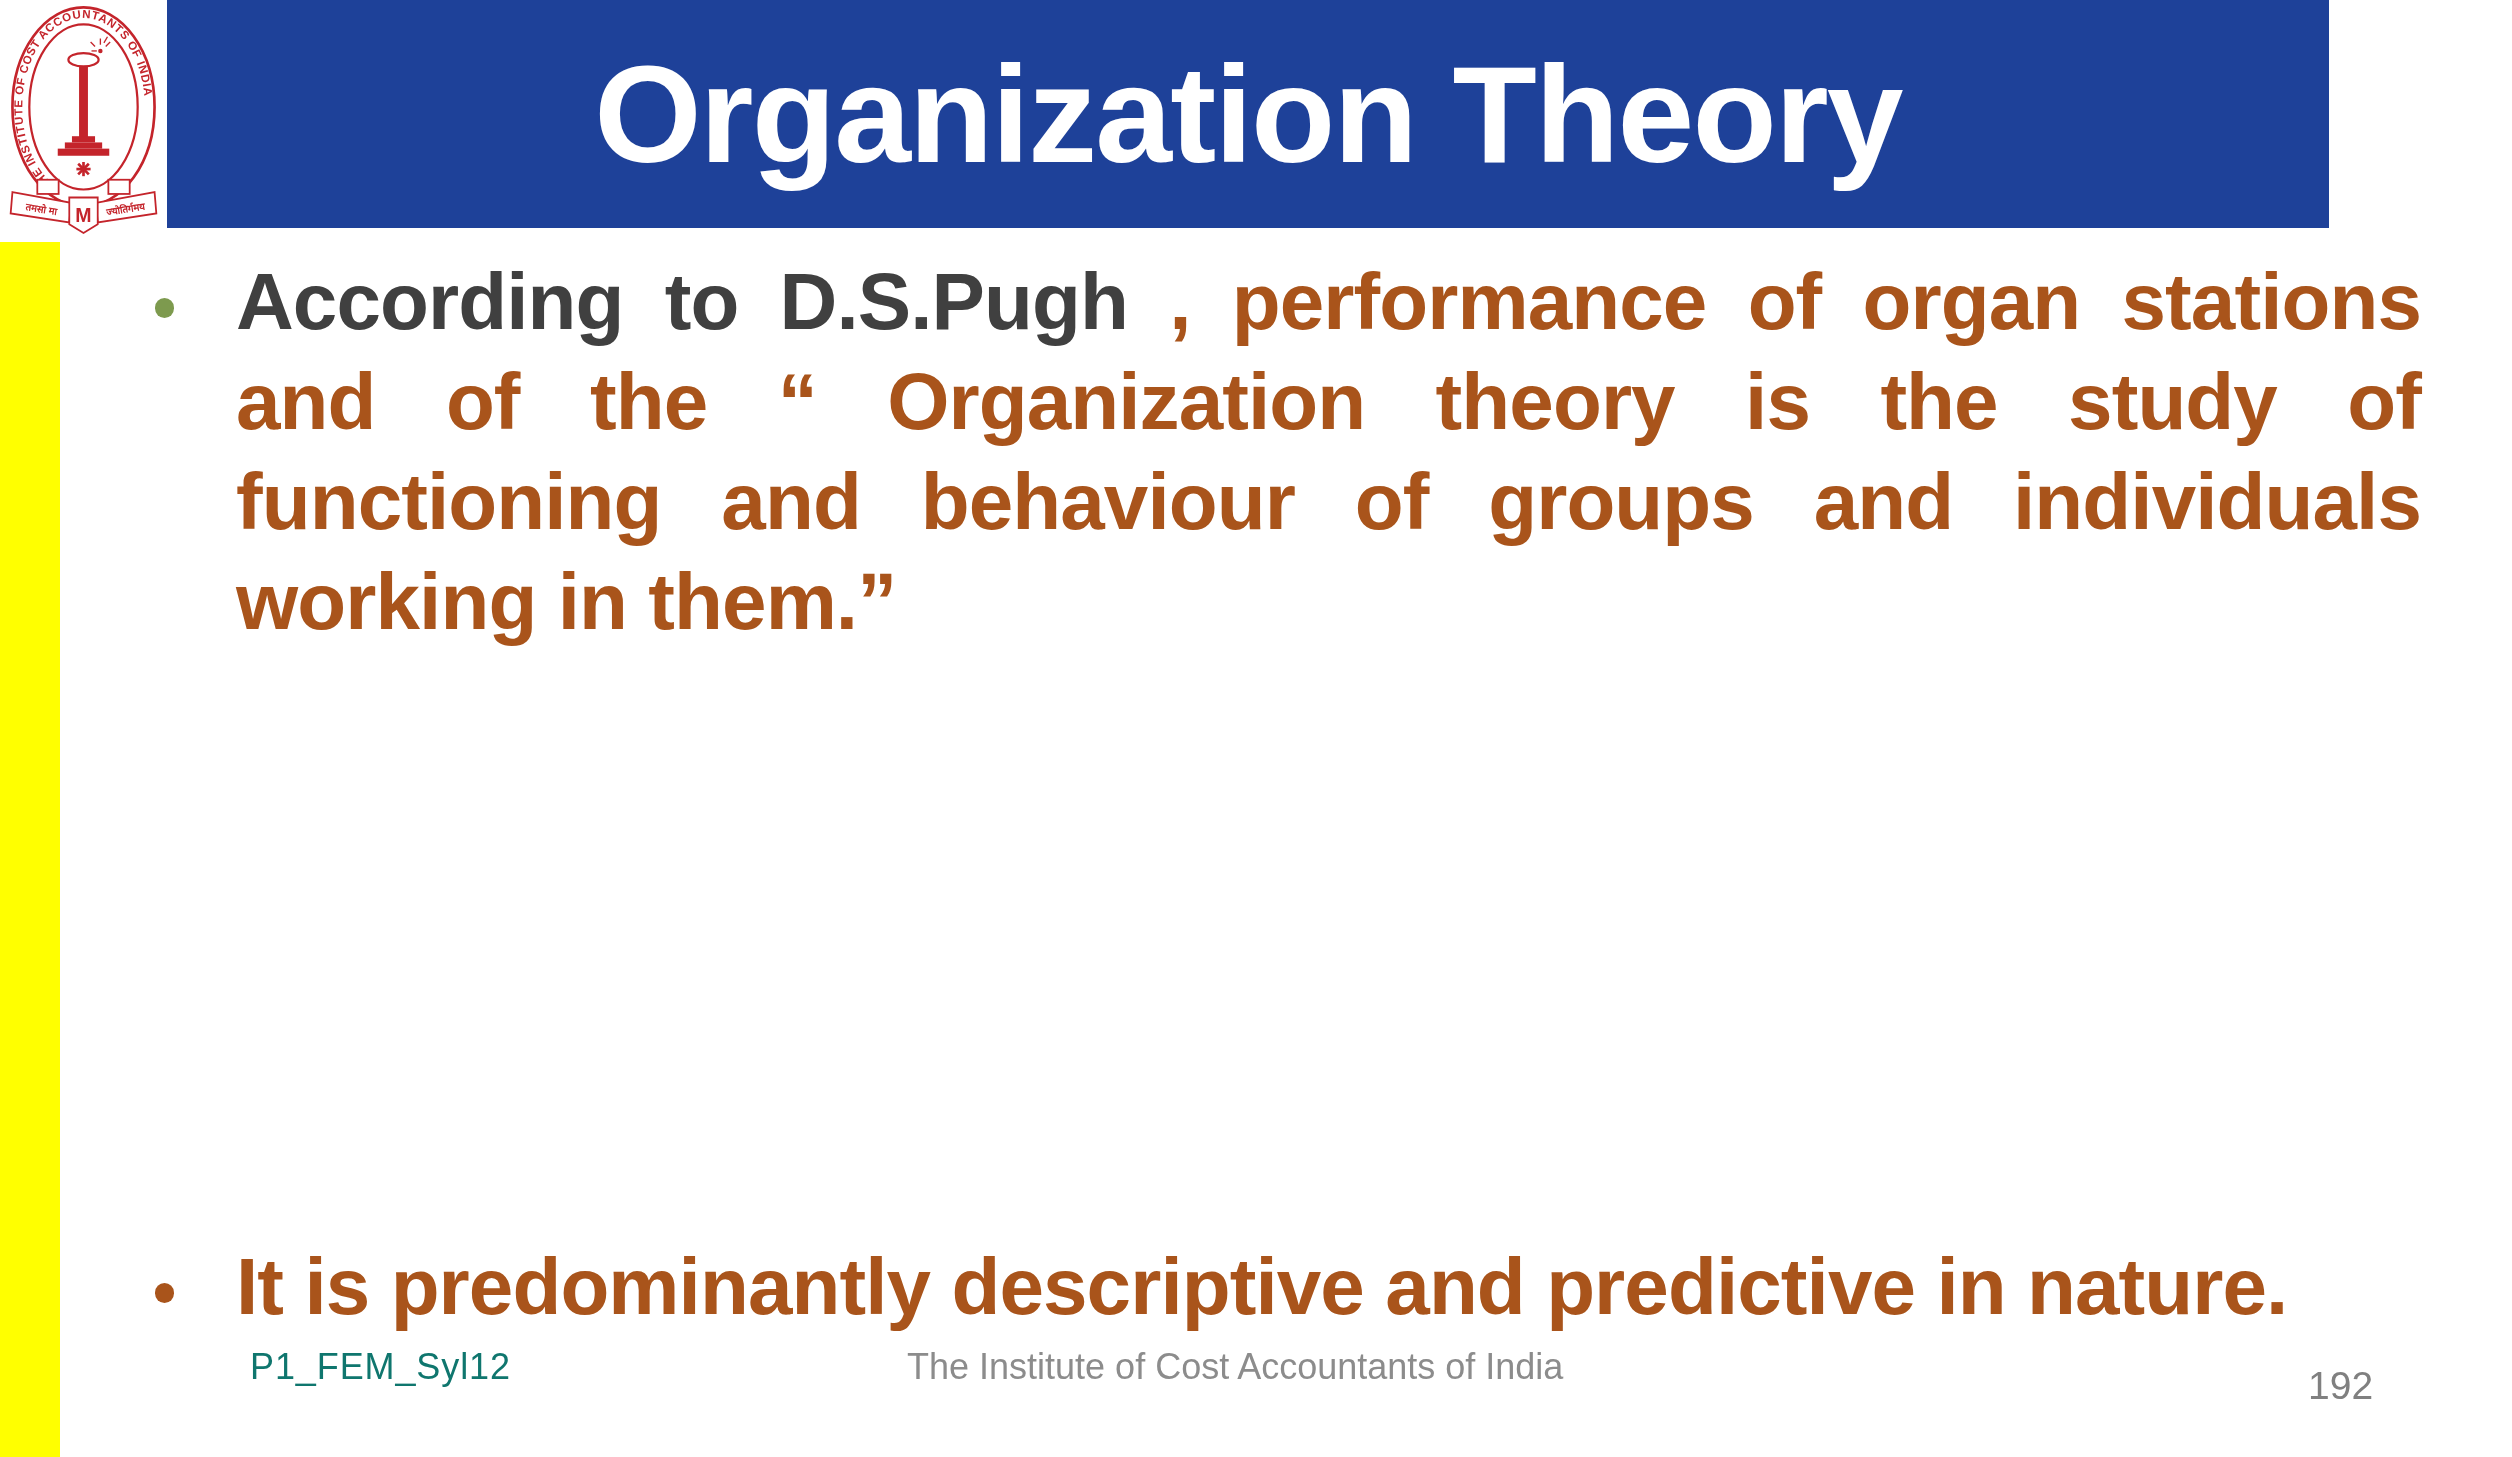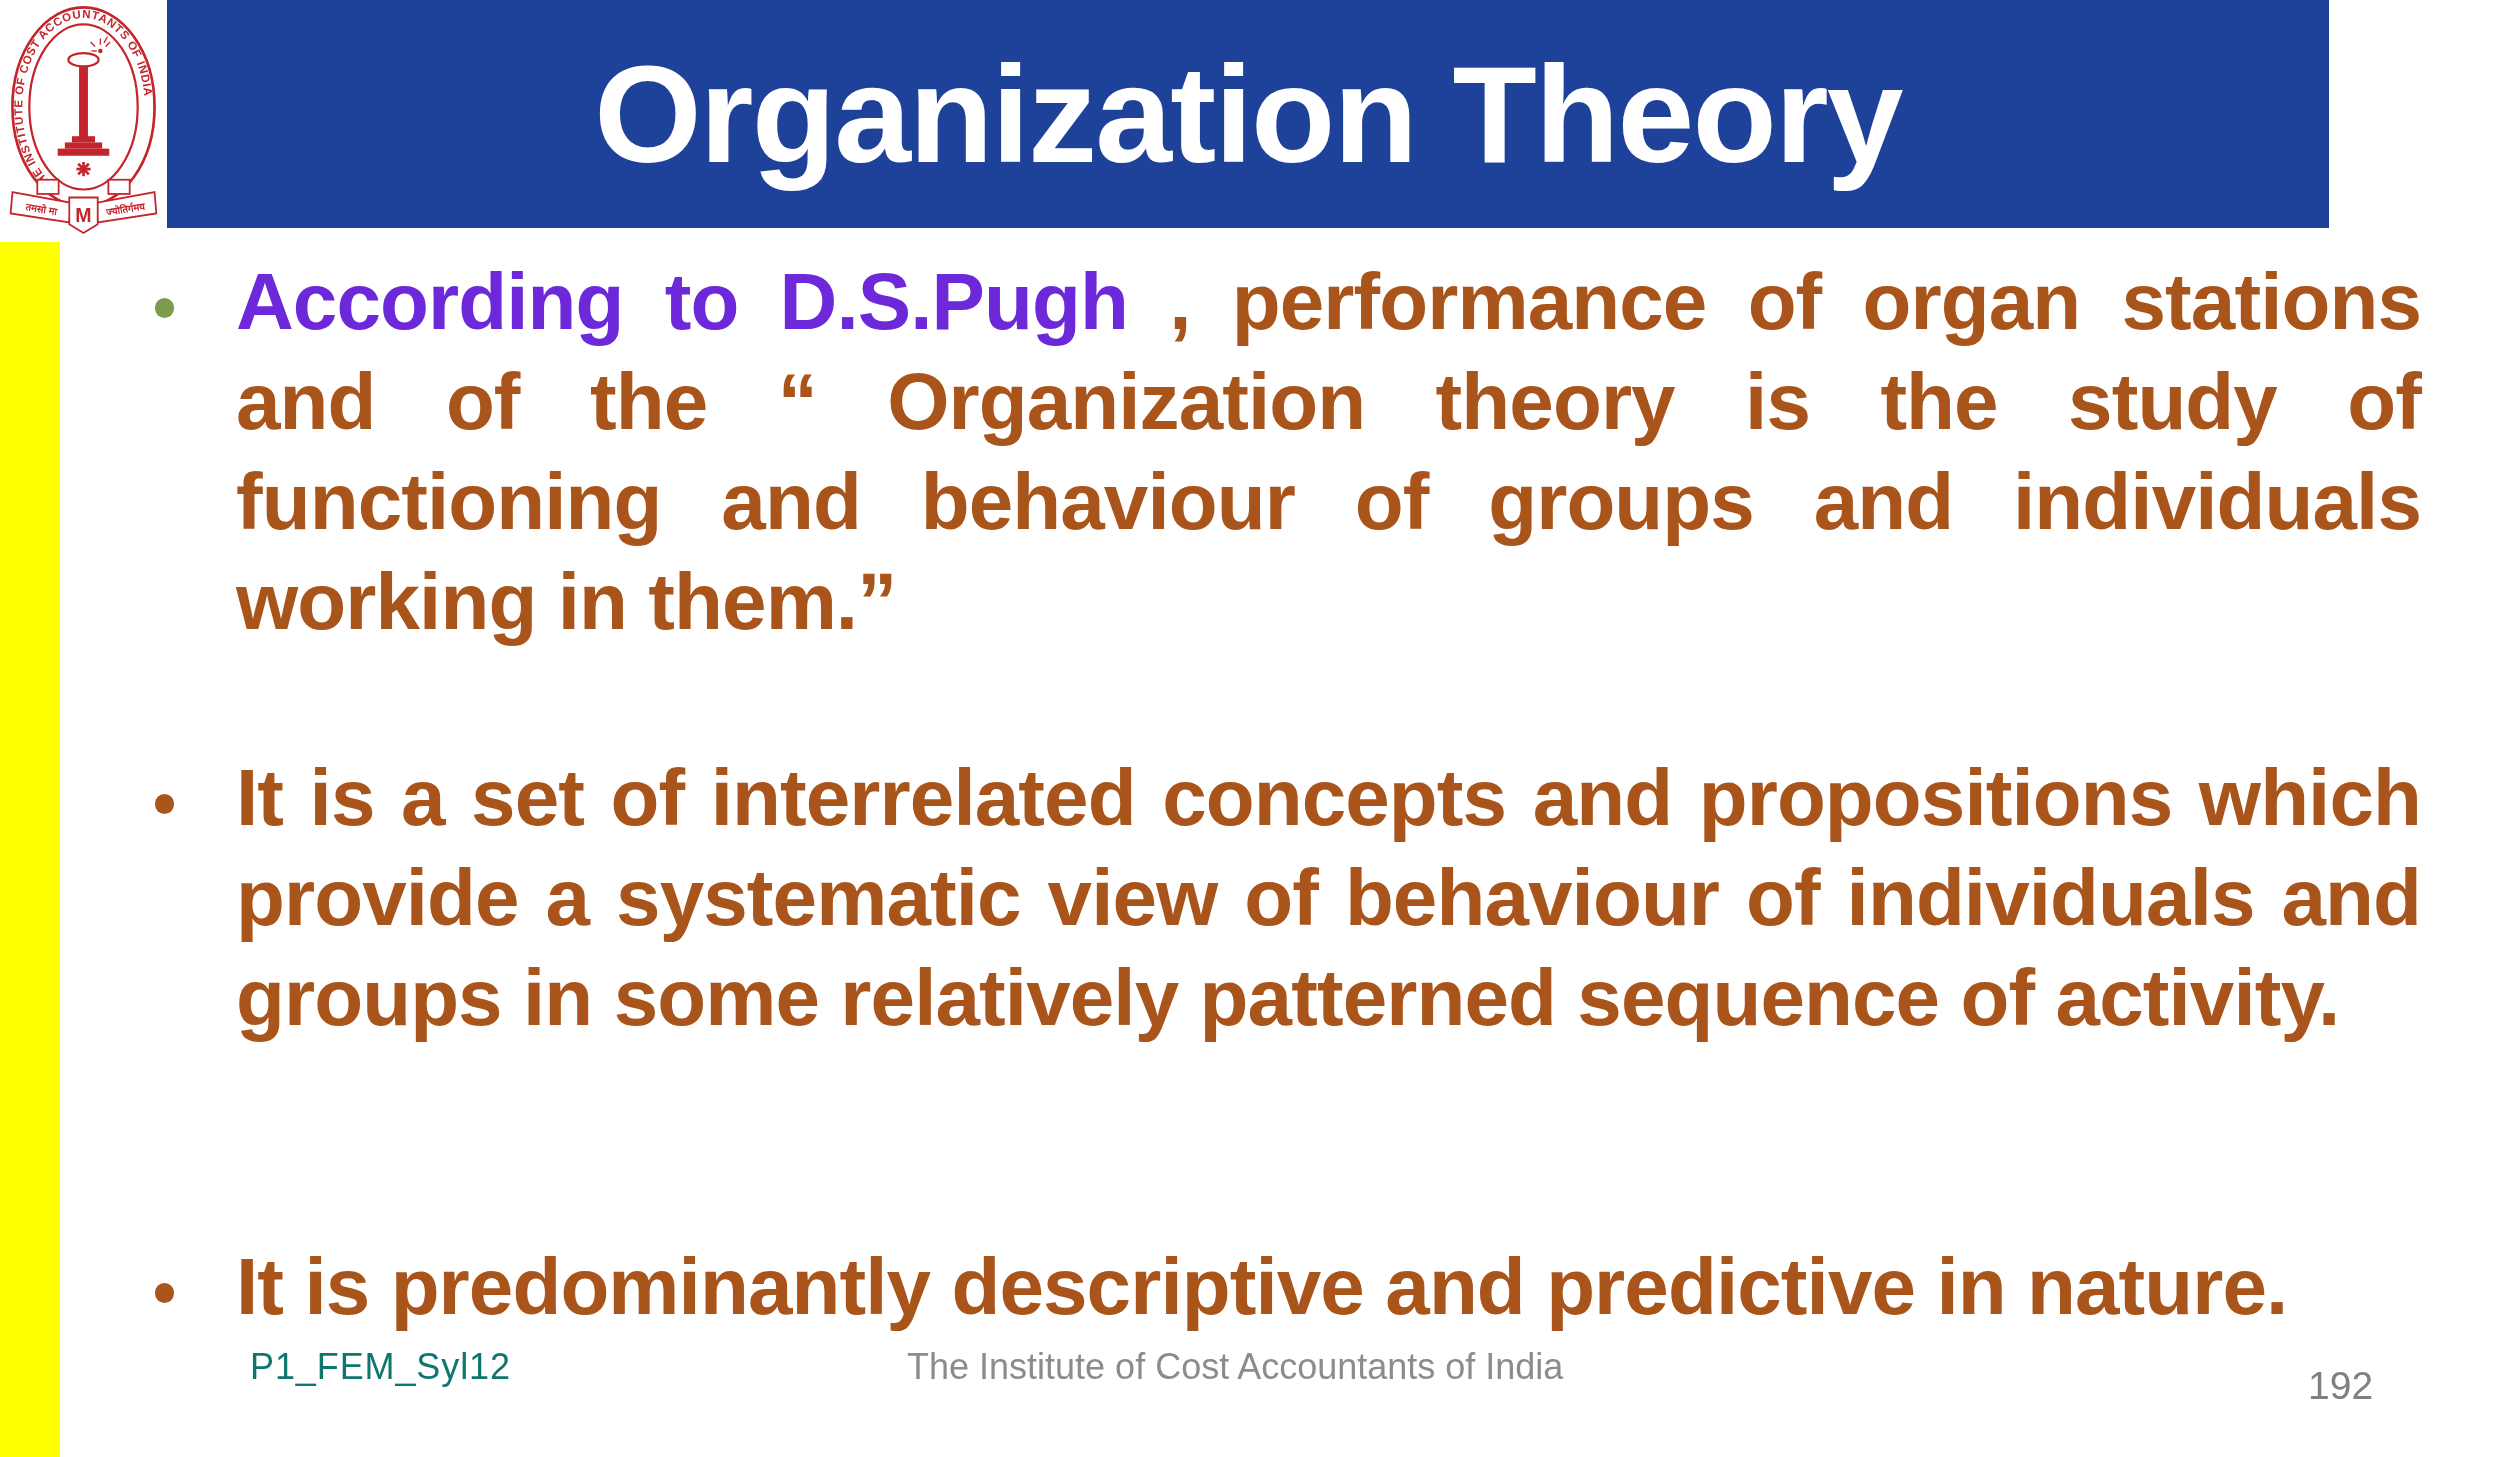--- a/index.html
+++ b/index.html
@@ -55,7 +55,7 @@
     letter-spacing:-0.9px;
   }
   .bullet-3 p{text-align:center;}
-  .lead{color:#6d28d9;}
+  .lead{color:#404040;}
   .dot{
     position:absolute;left:1.8px;top:46px;
     width:19.6px;height:19.6px;border-radius:50%;

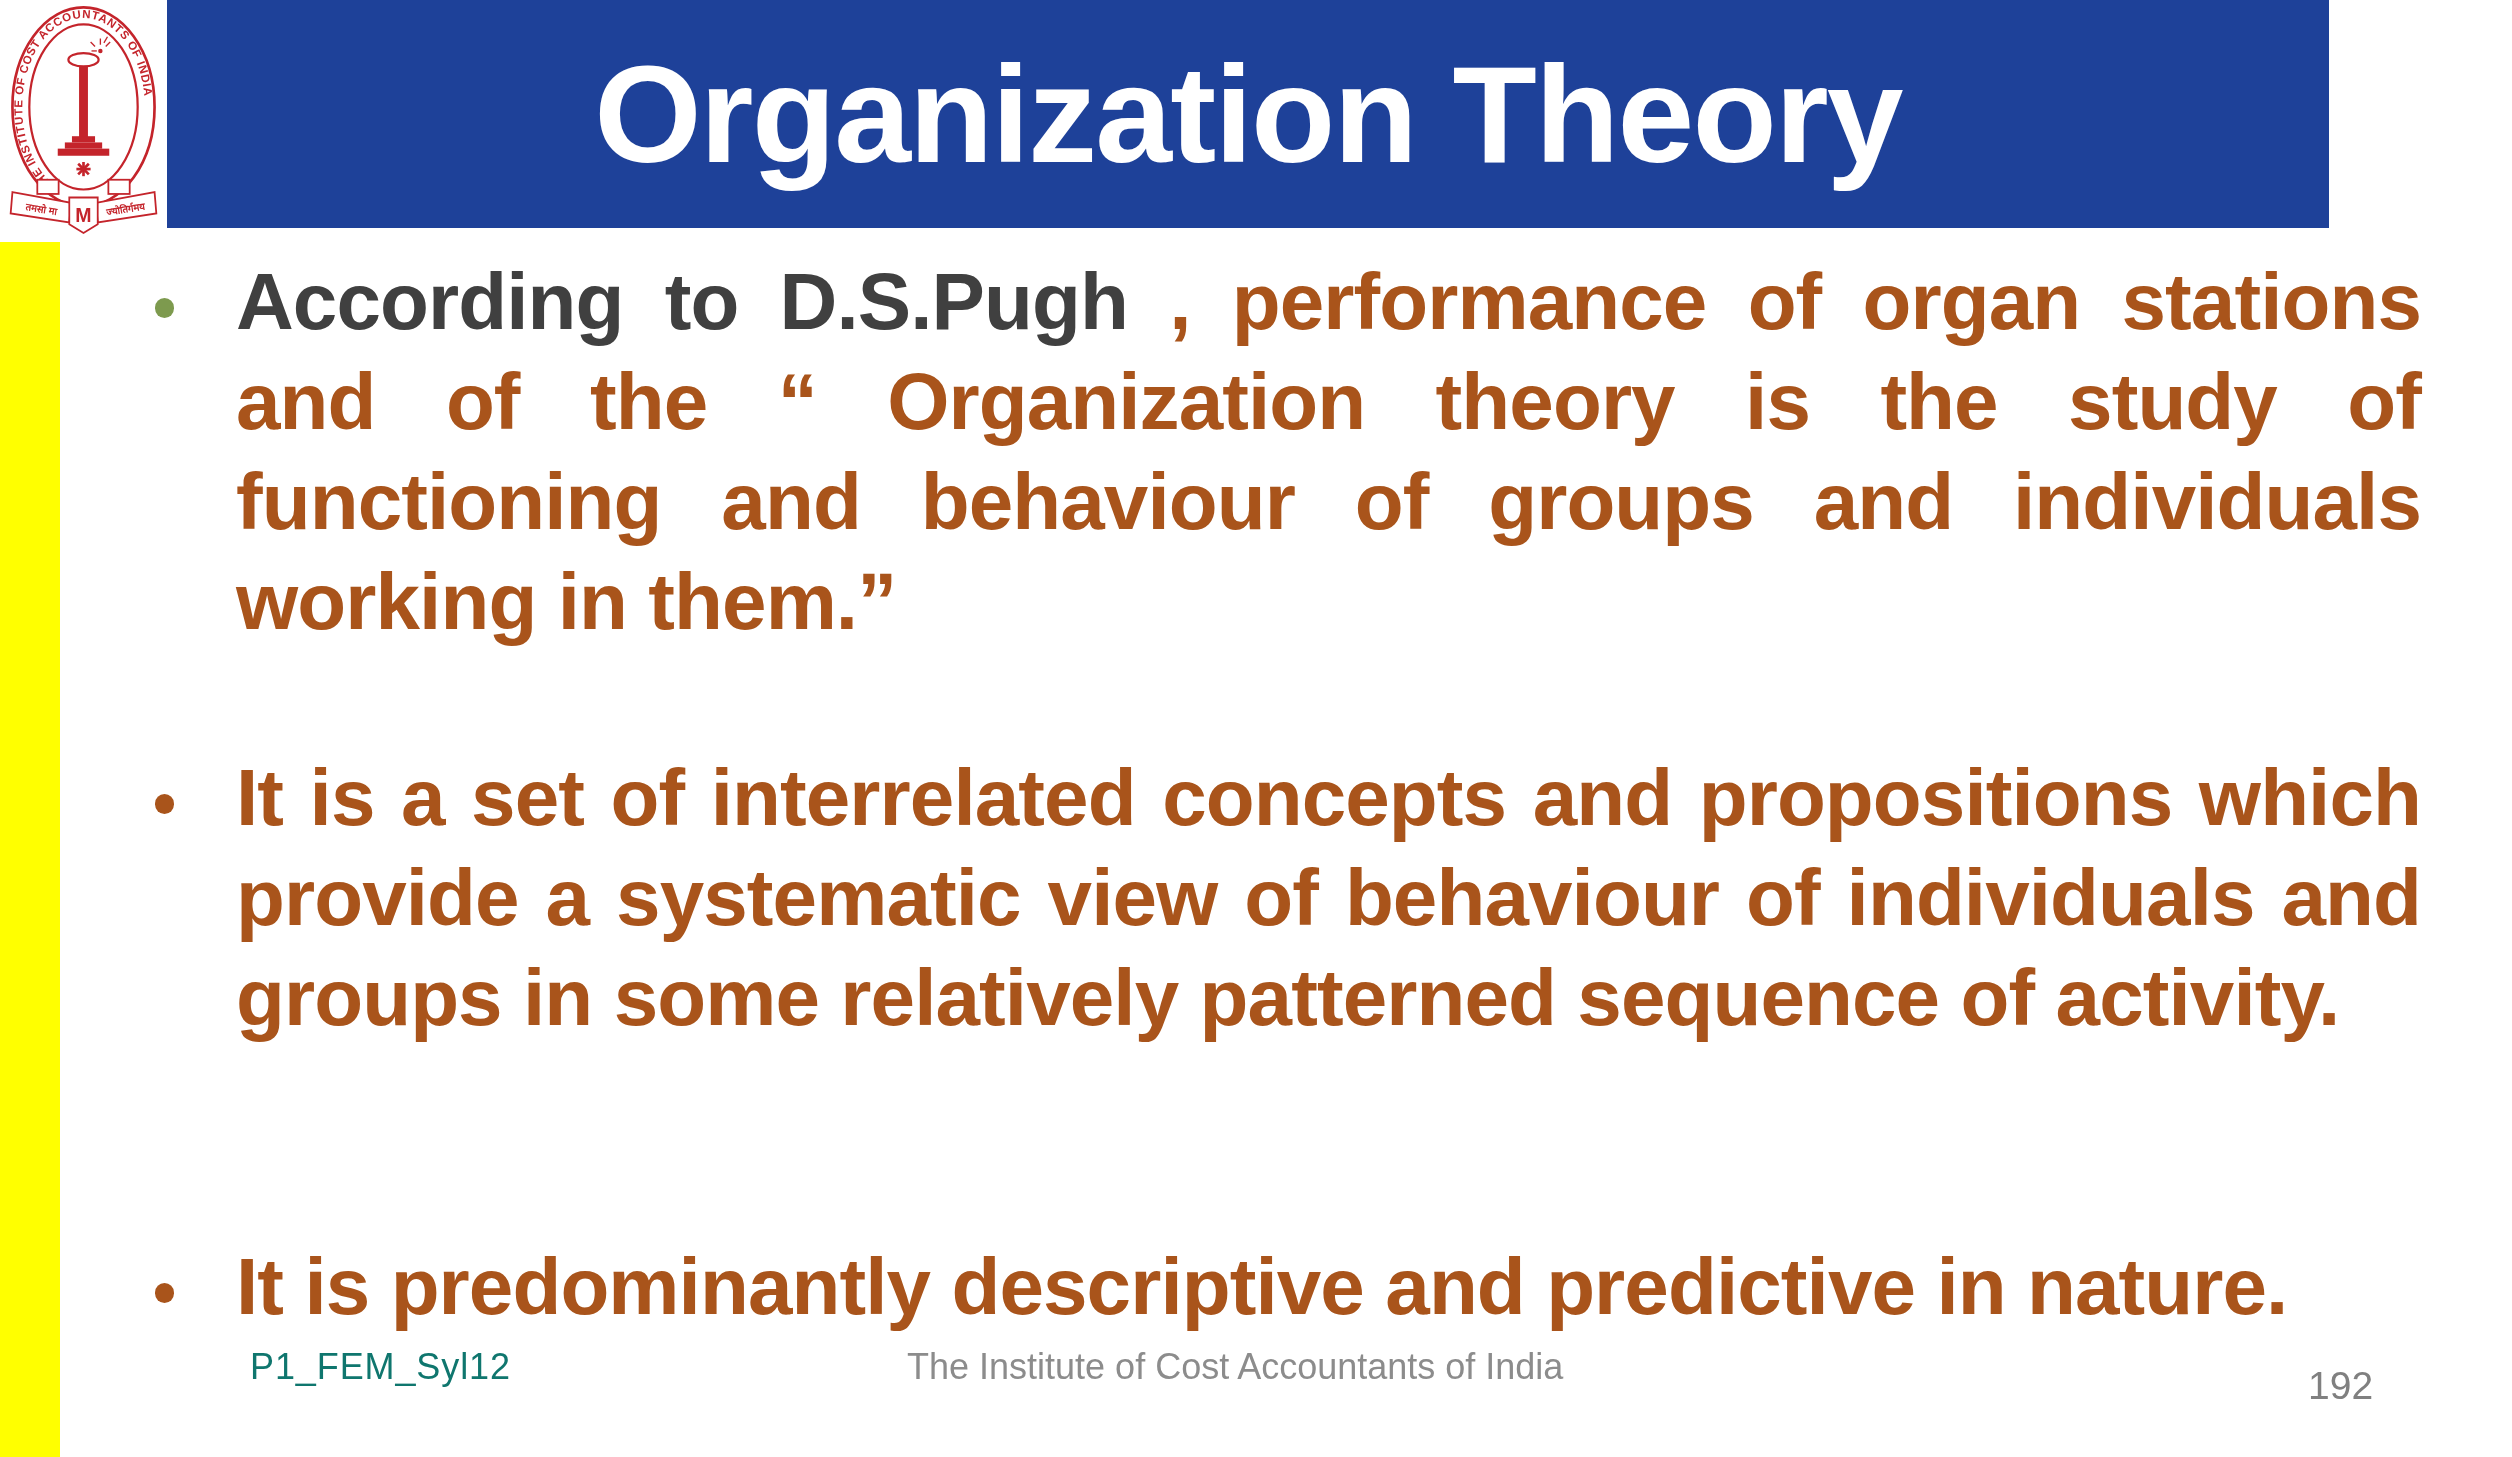--- a/index.html
+++ b/index.html
@@ -143,10 +143,6 @@
       <p><span class="lead">According to D.S.Pugh</span><span> , performance of organ stations and of the “ Organization theory is the study of functioning and behaviour of groups and individuals working in them.”</span></p>
     </div>
 
-    <div class="bullet bullet-2">
-      <span class="dot"></span>
-      <p><span>It is a set of interrelated concepts and propositions which provide a systematic view of behaviour of individuals and groups in some relatively patterned sequence of activity.</span></p>
-    </div>
 
     <div class="bullet bullet-3">
       <span class="dot"></span>

